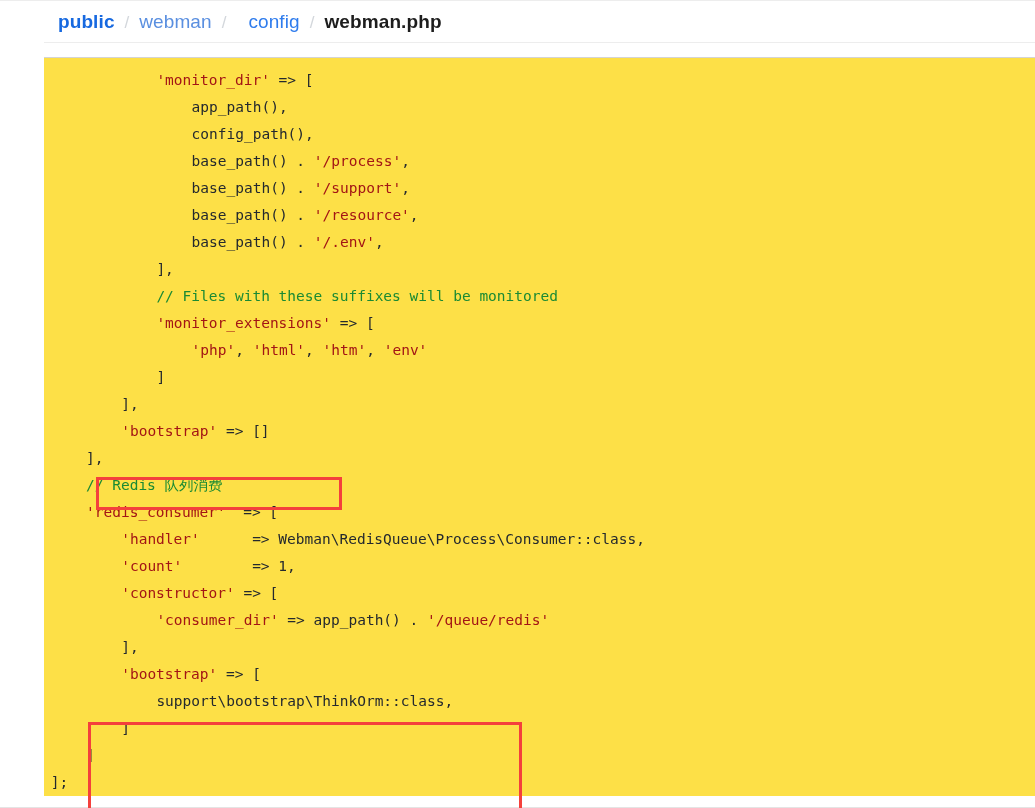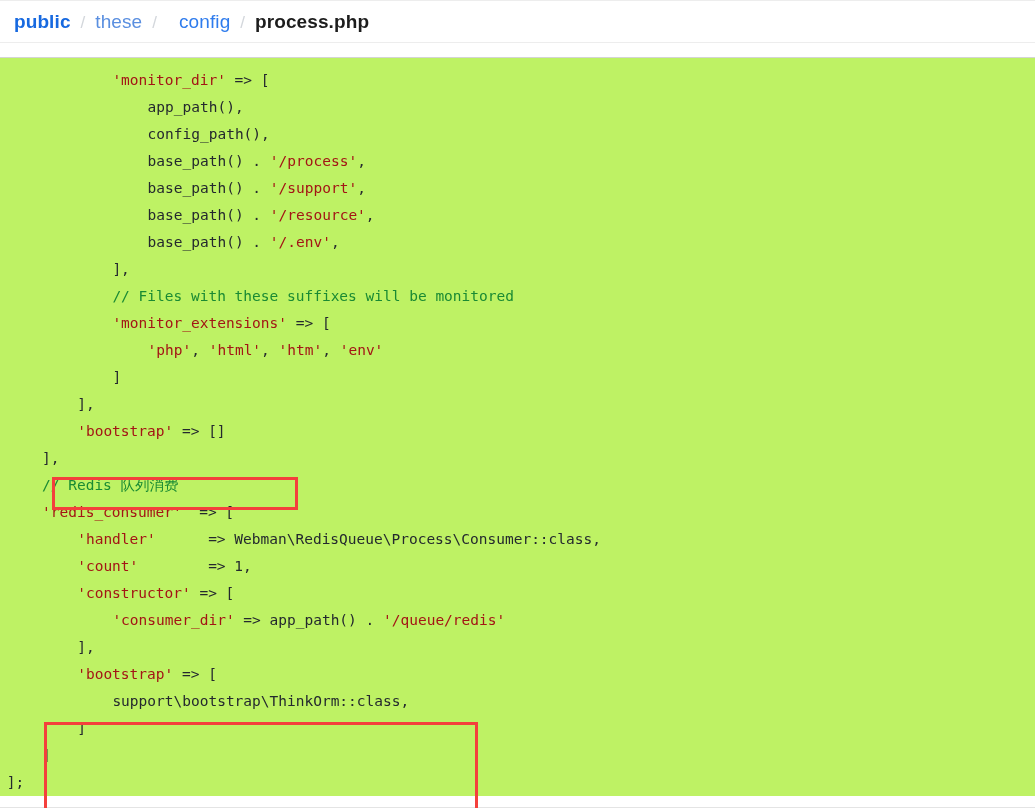--- a/index.html
+++ b/index.html
@@ -23,6 +23,7 @@
     box-sizing: border-box;
     border-top: 1px solid #ededed;
     border-bottom: 1px solid #e4e4e4;
+    padding-left: 44px;
   }
 
   

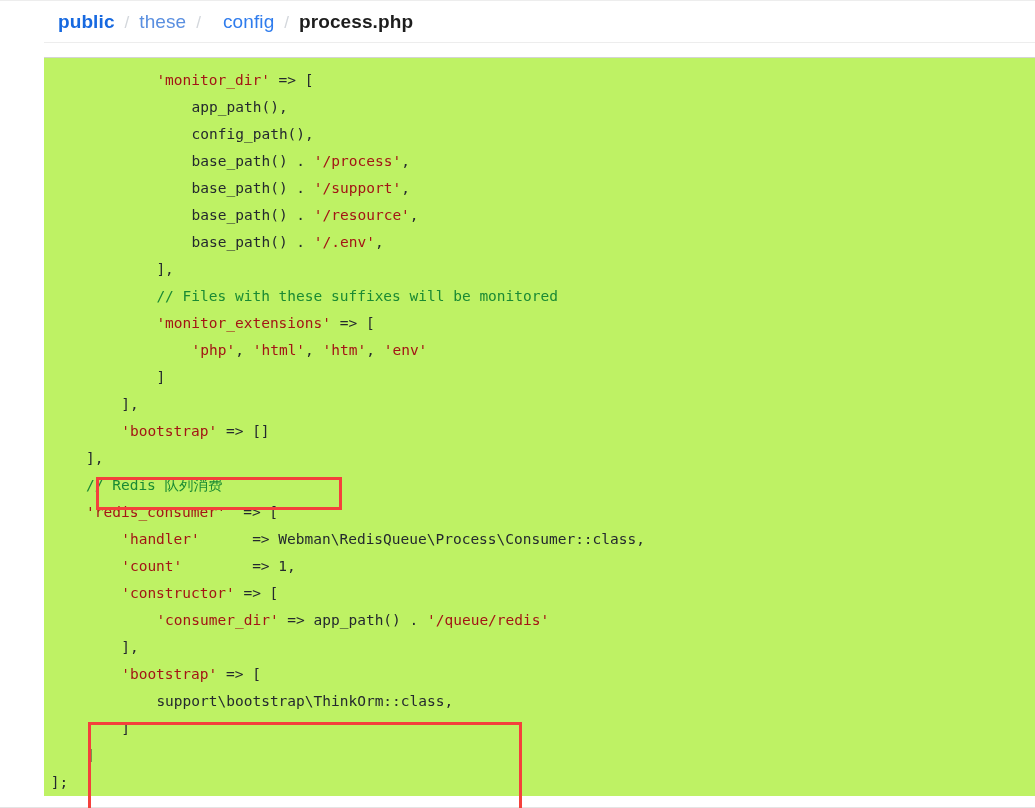--- a/index.html
+++ b/index.html
@@ -136,7 +136,7 @@
     <div class="crumbs">
       <span class="crumb root">public</span>
       <span class="sep">/</span>
-      <span class="crumb link">these</span>
+      <span class="crumb link">webman</span>
       <span class="sep">/</span>
       <span class="crumb link2">config</span>
       <span class="sep">/</span>

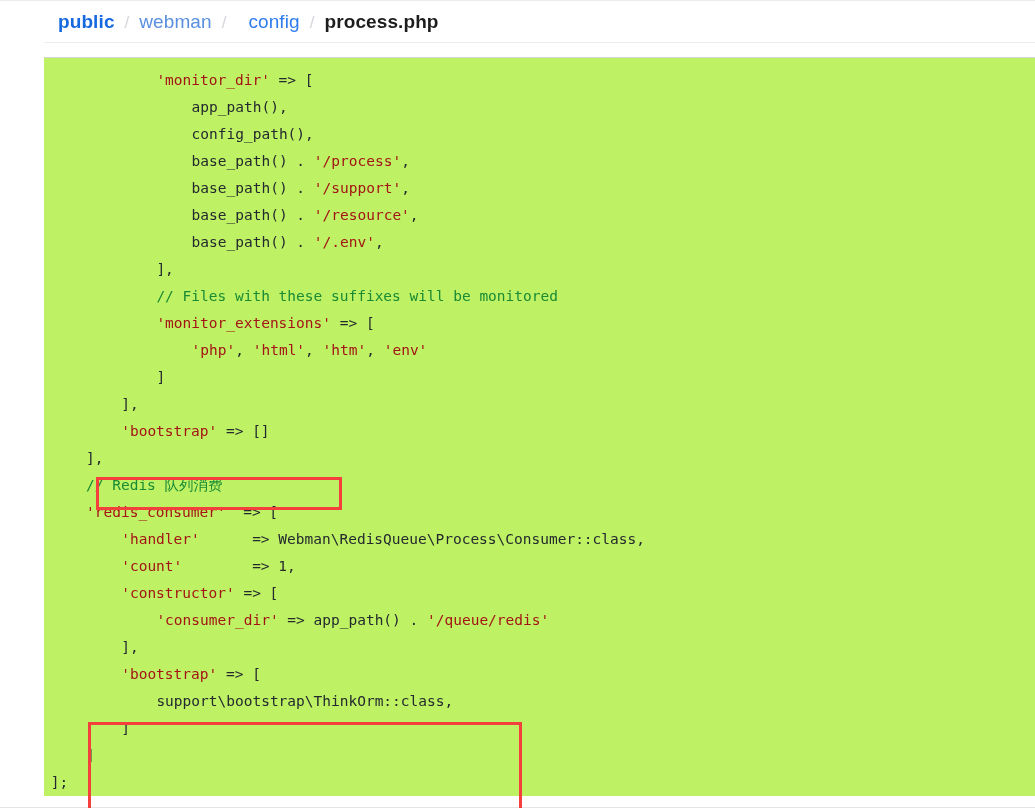--- a/index.html
+++ b/index.html
@@ -140,7 +140,7 @@
       <span class="sep">/</span>
       <span class="crumb link2">config</span>
       <span class="sep">/</span>
-      <span class="crumb current">process.php</span>
+      <span class="crumb current">webman.php</span>
     </div>
   </div>
 

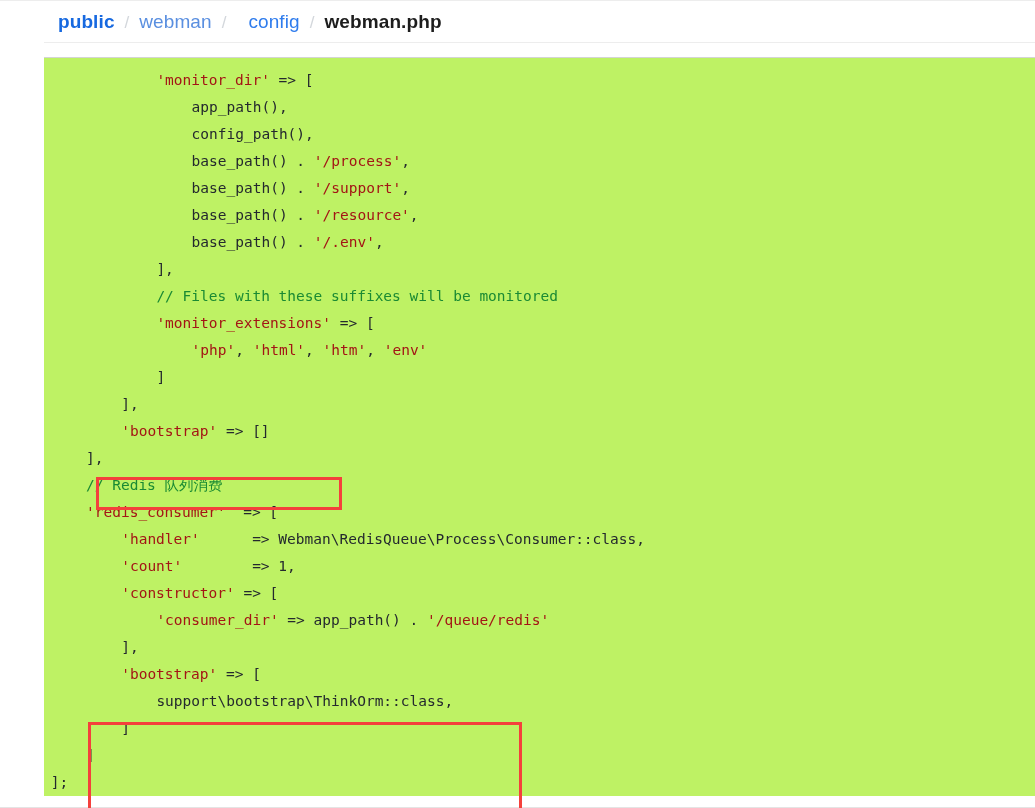--- a/index.html
+++ b/index.html
@@ -82,7 +82,7 @@
   .code-wrap {
     position: relative;
     padding-top: 9px;
-    background: #bef264;
+    background: #fde047;
   }
   pre.code {
     margin: 0;

